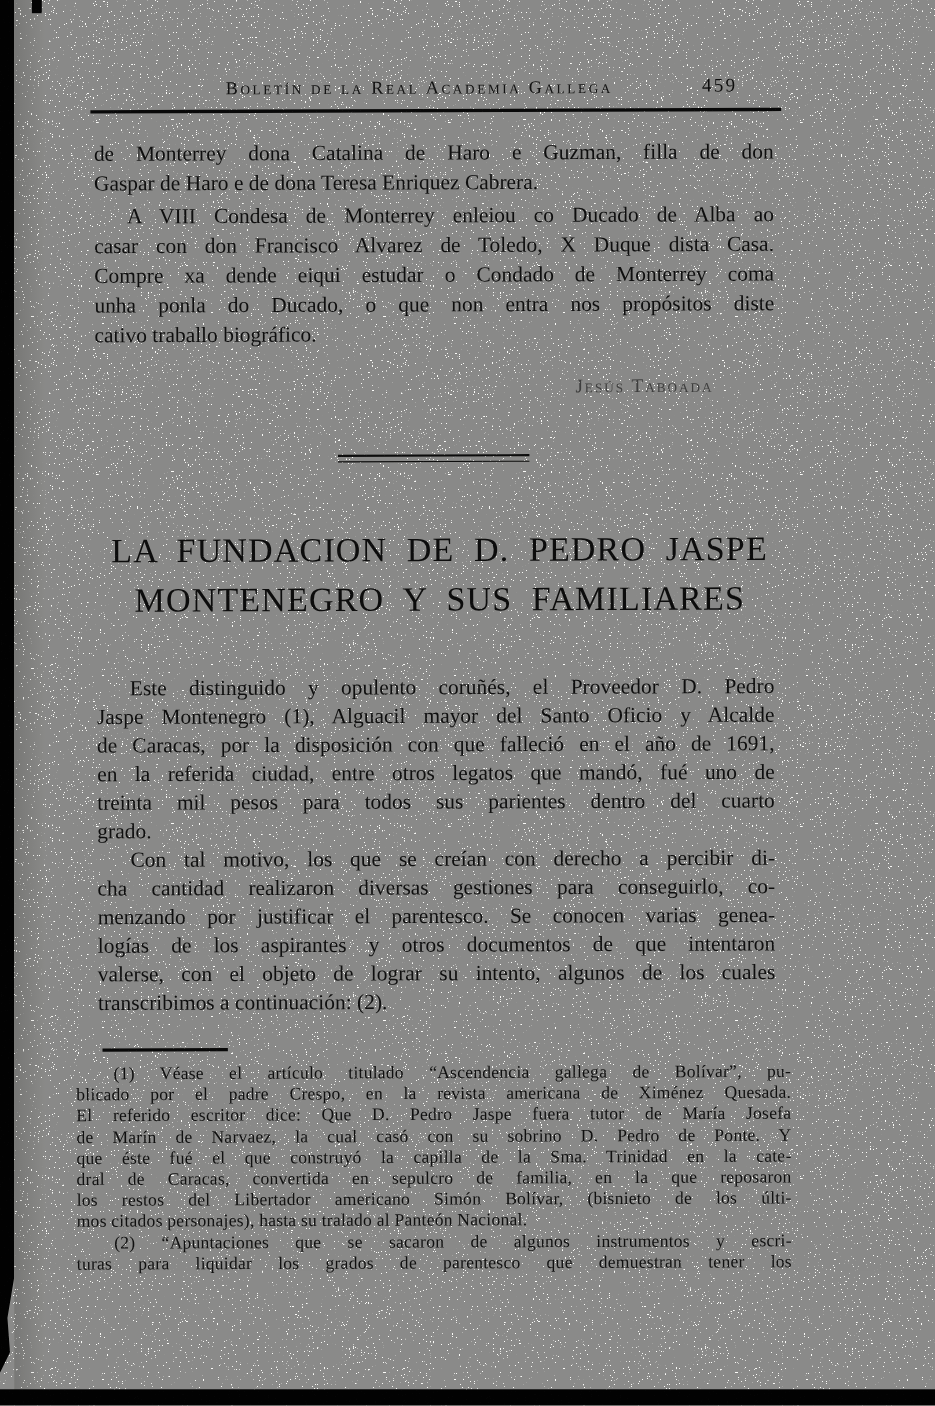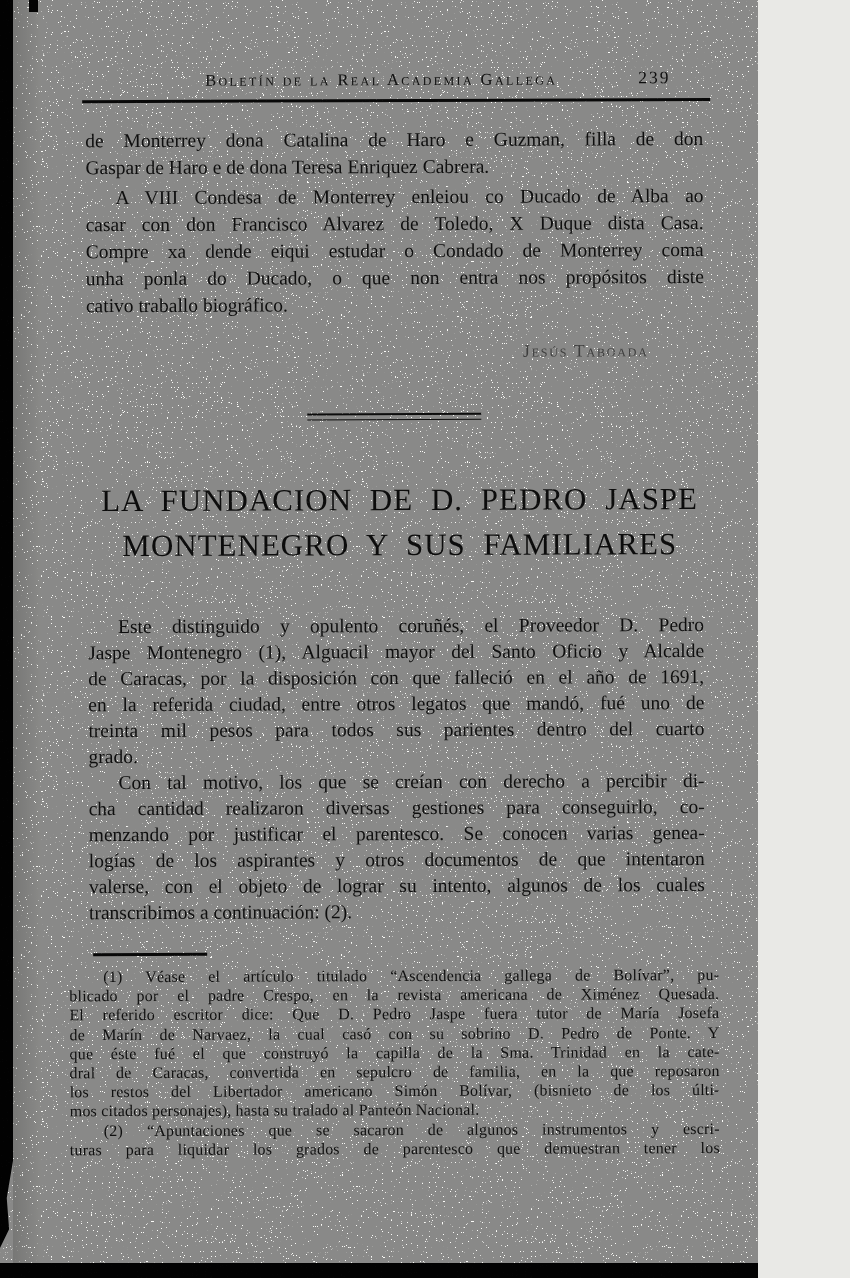--- a/index.html
+++ b/index.html
@@ -9,7 +9,7 @@
     font-family:"Liberation Serif", serif;
   }
   .page {
-    position:relative; width:758px; height:1278px;
+    position:relative; width:850px; height:1278px;
     background:#fcfcf9; overflow:hidden; color:#1c1c1c;
   }
   .rot { position:absolute; left:0; top:0; width:850px; height:1278px;

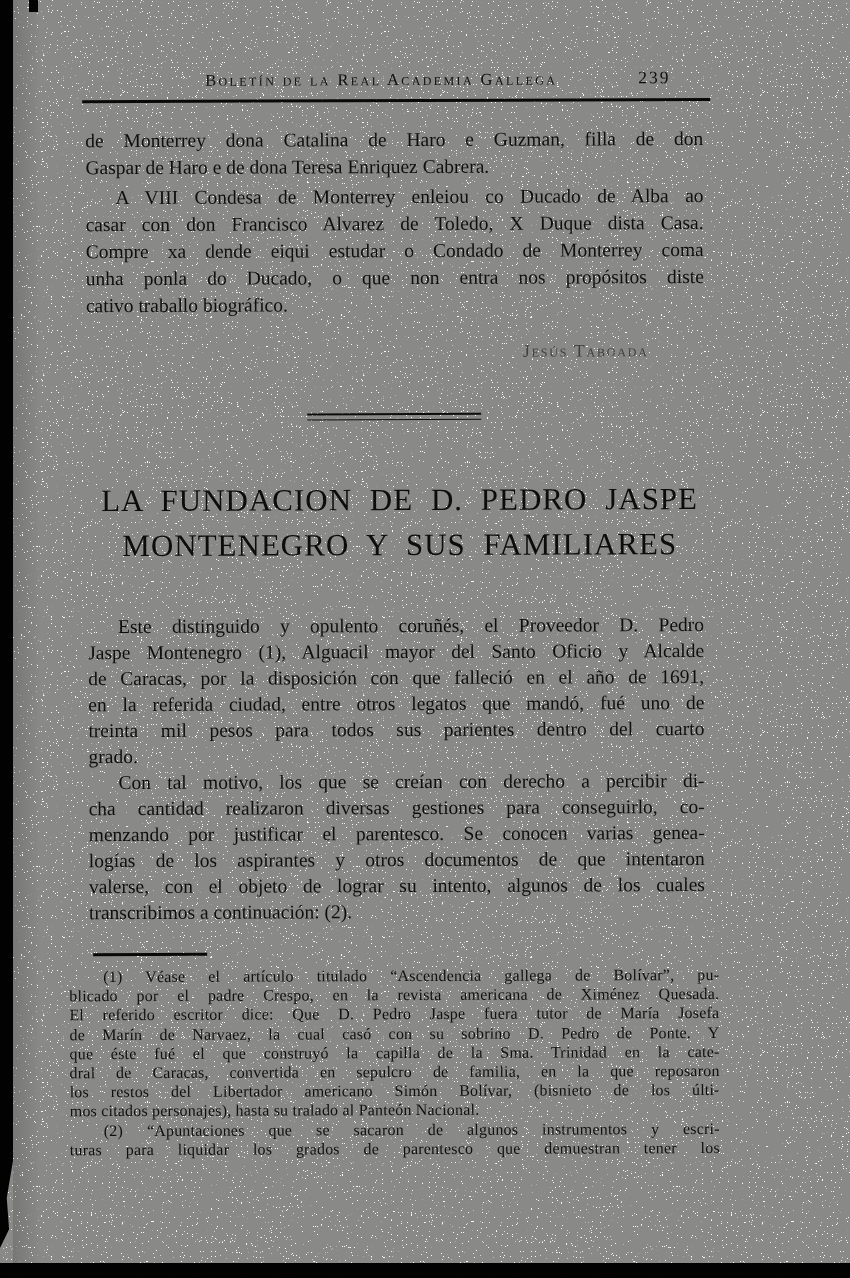--- a/index.html
+++ b/index.html
@@ -66,7 +66,7 @@
   <div class="rot">
 
     <div class="journal-title">Boletín de la Real Academia Gallega</div>
-    <div class="page-number">239</div>
+    <div class="page-number">459</div>
     <div class="header-rule"></div>
 
     <div class="gal-block">

